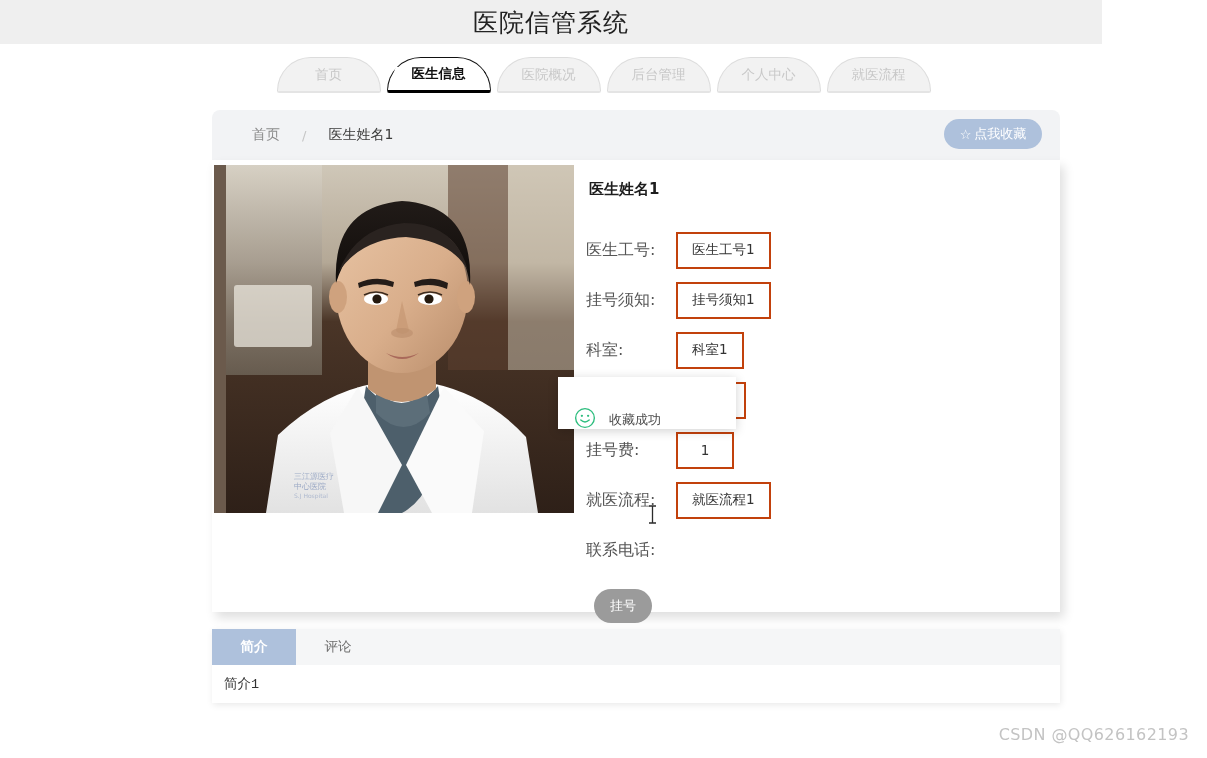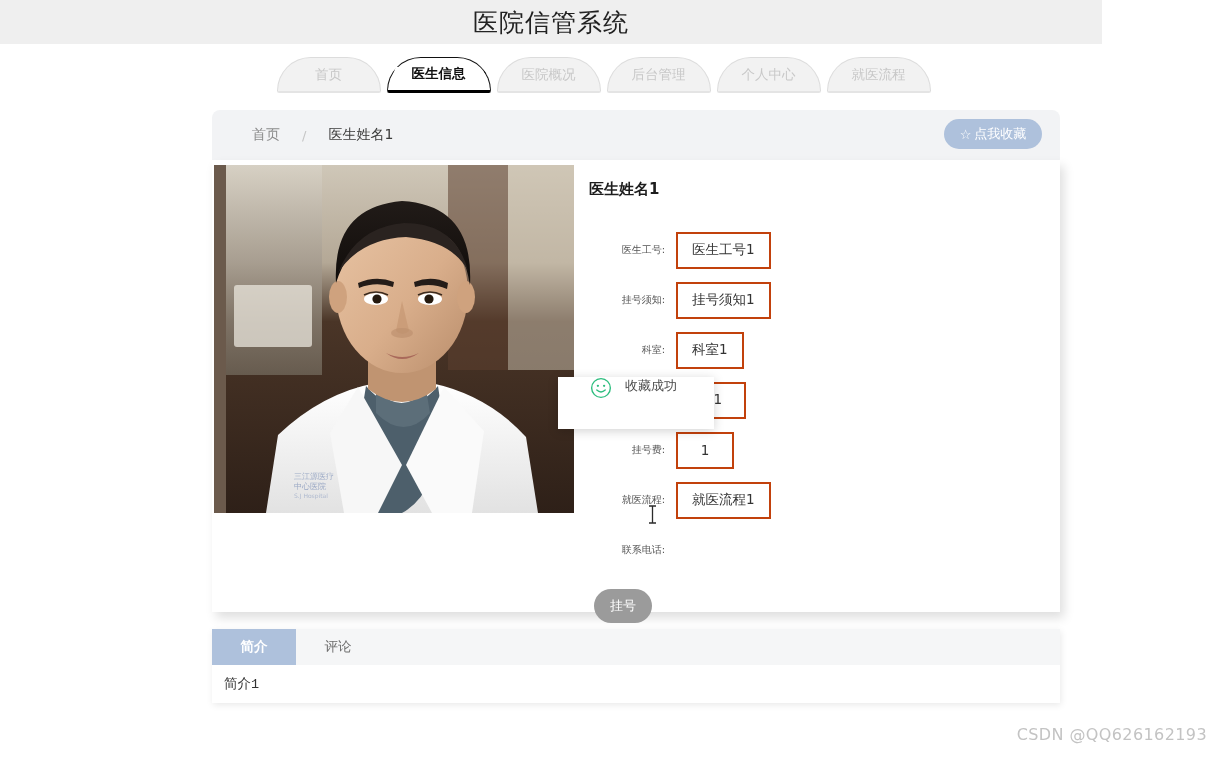--- a/index.html
+++ b/index.html
@@ -125,8 +125,7 @@
   }
   .field-label{
     width:90px;
-    text-align:right;
-    font-size:10px;color:#555;
+    font-size:16px;color:#555;
     padding-right:11px;
     box-sizing:border-box;
     white-space:nowrap;

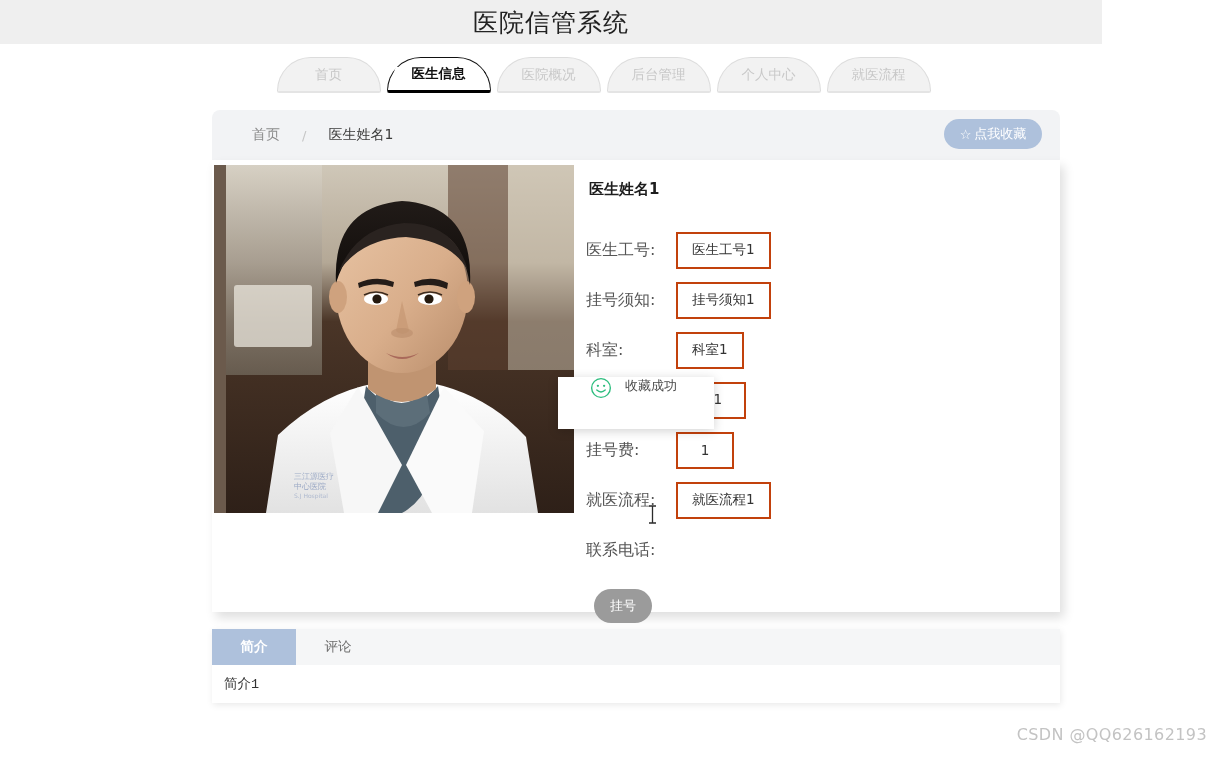--- a/index.html
+++ b/index.html
@@ -159,11 +159,11 @@
   .toast{
     position:absolute;
     left:346px;top:217px;
-    width:156px;height:52px;
+    width:178px;height:52px;
     background:#ffffff;
     box-shadow:0 2px 10px rgba(0,0,0,0.18);
-    display:flex;align-items:flex-start;
-    padding-left:32px;
+    display:flex;align-items:flex-end;
+    padding-left:16px;
     box-sizing:border-box;
     gap:13px;
     z-index:30;

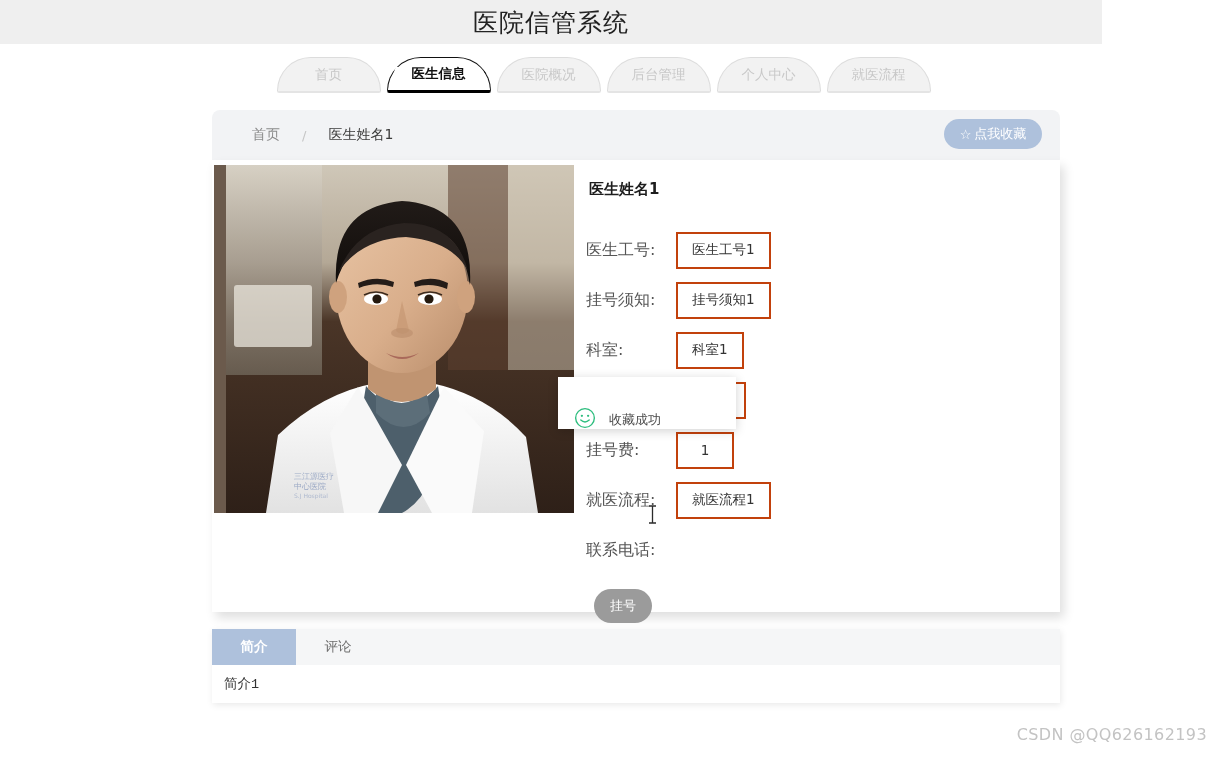--- a/index.html
+++ b/index.html
@@ -213,7 +213,7 @@
   
   .watermark{
     position:absolute;
-    right:0;bottom:14px;
+    right:18px;bottom:14px;
     font-size:16px;
     color:#c3c3c3;
     letter-spacing:0.4px;

